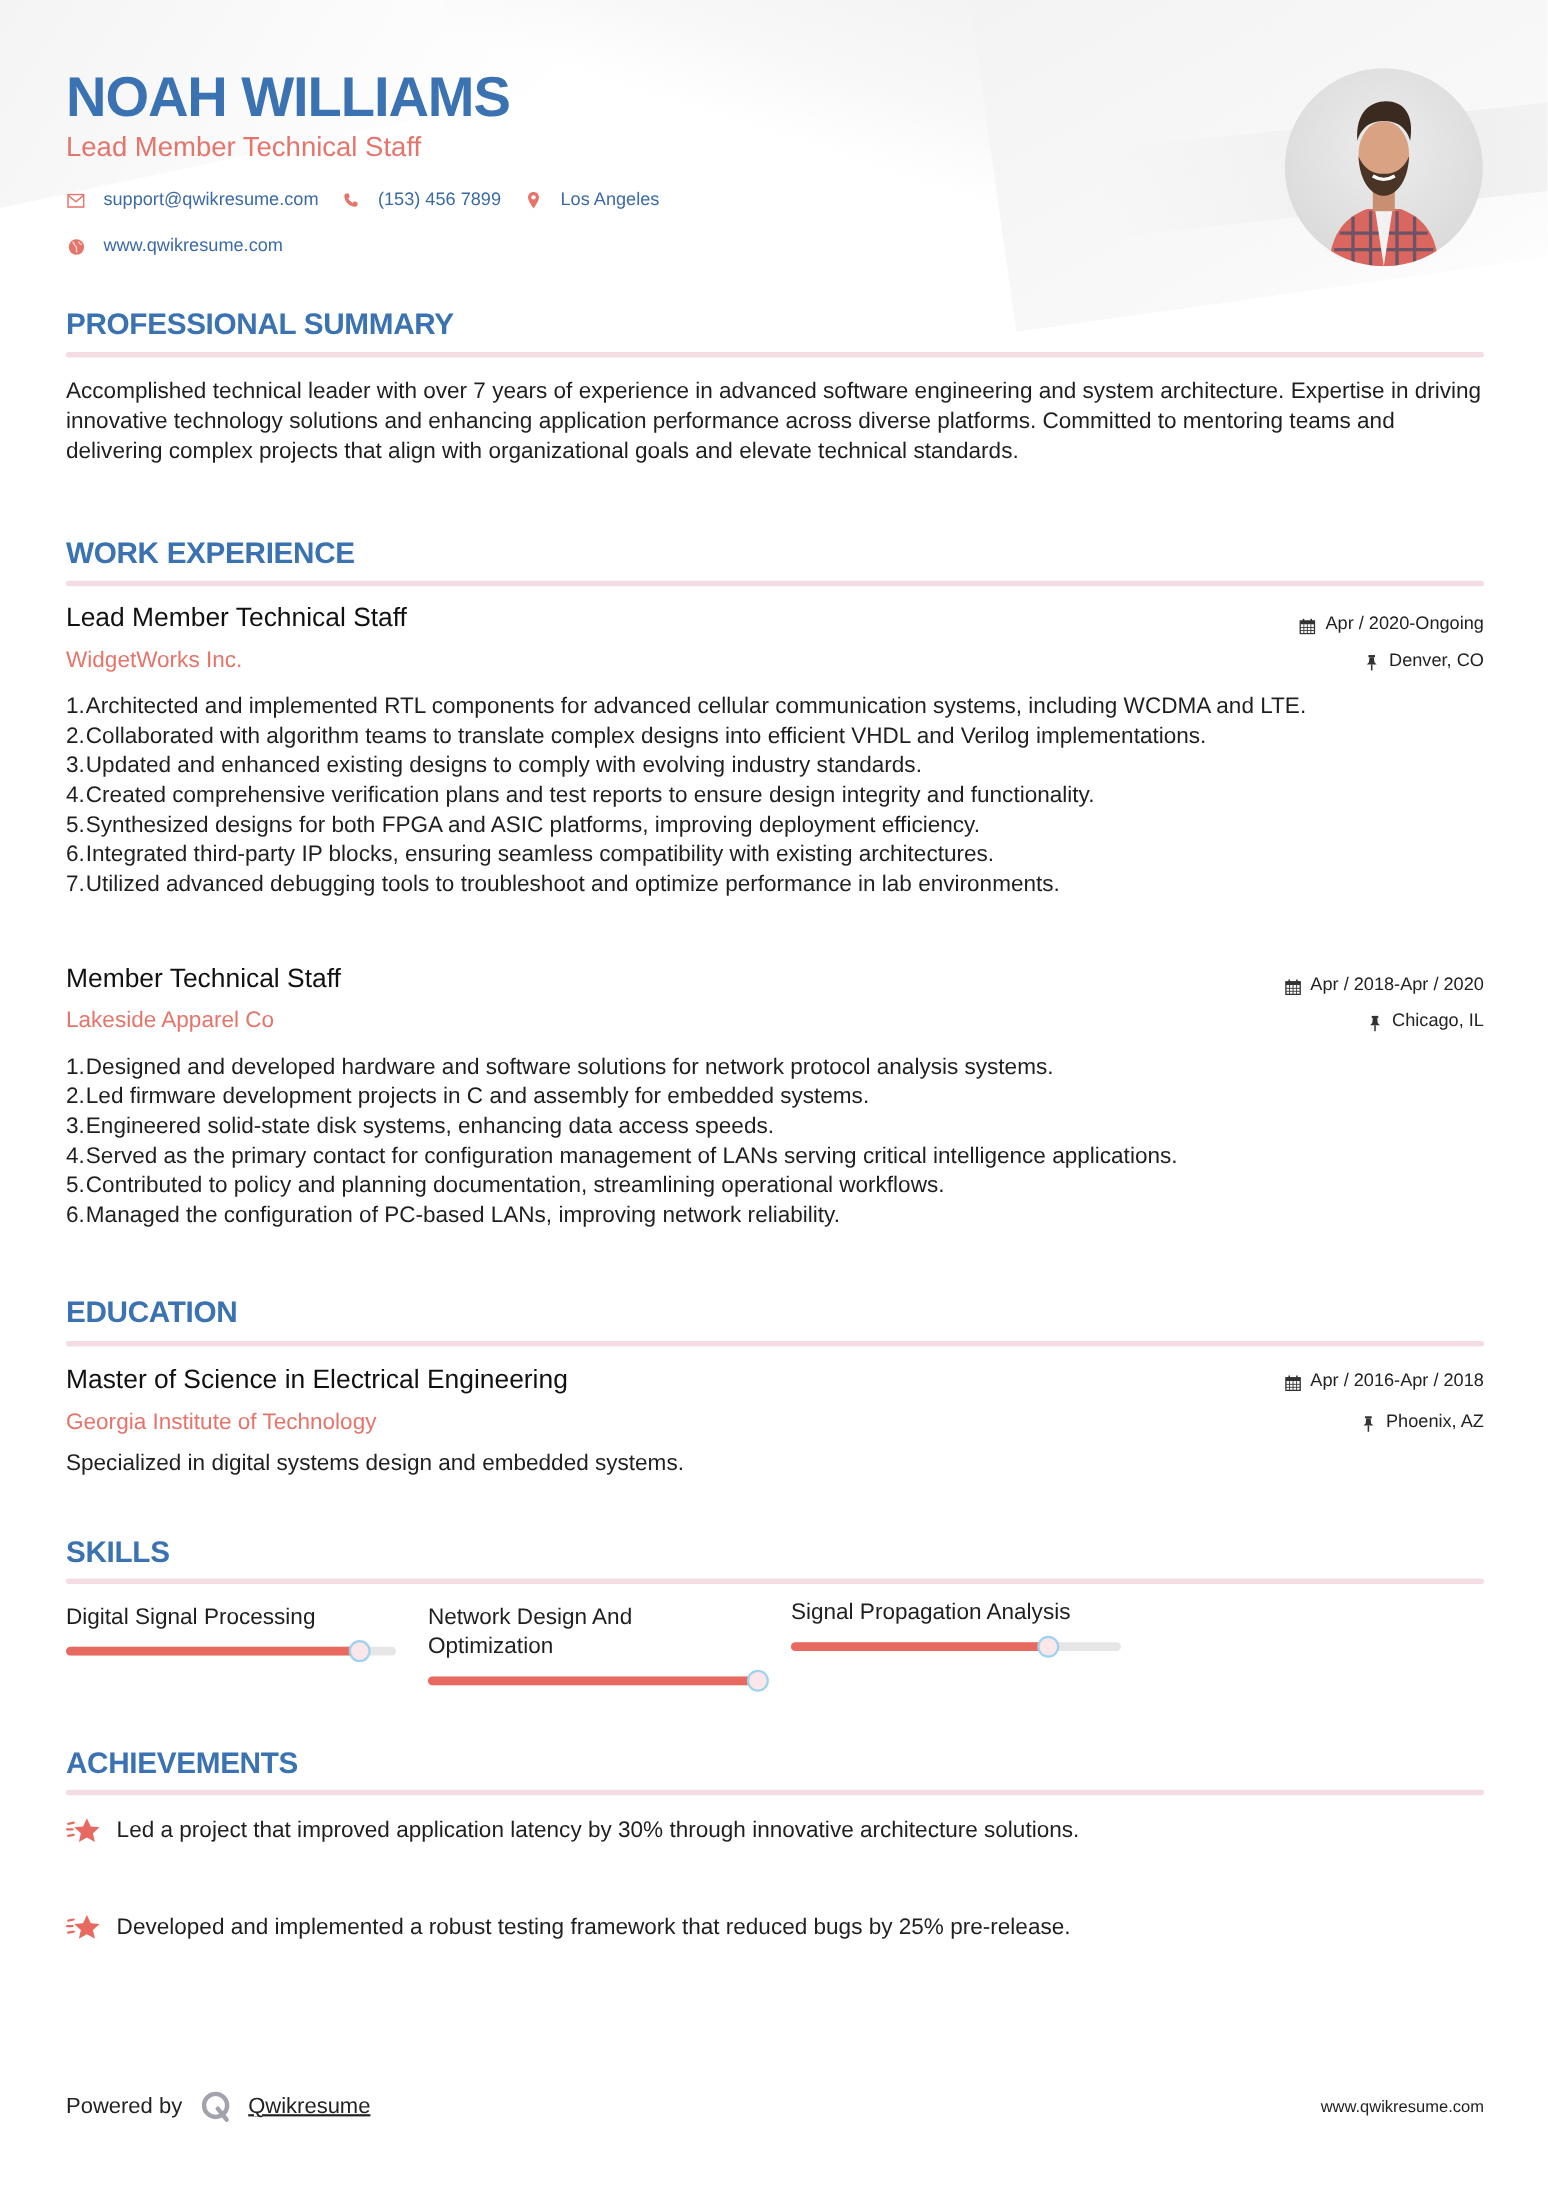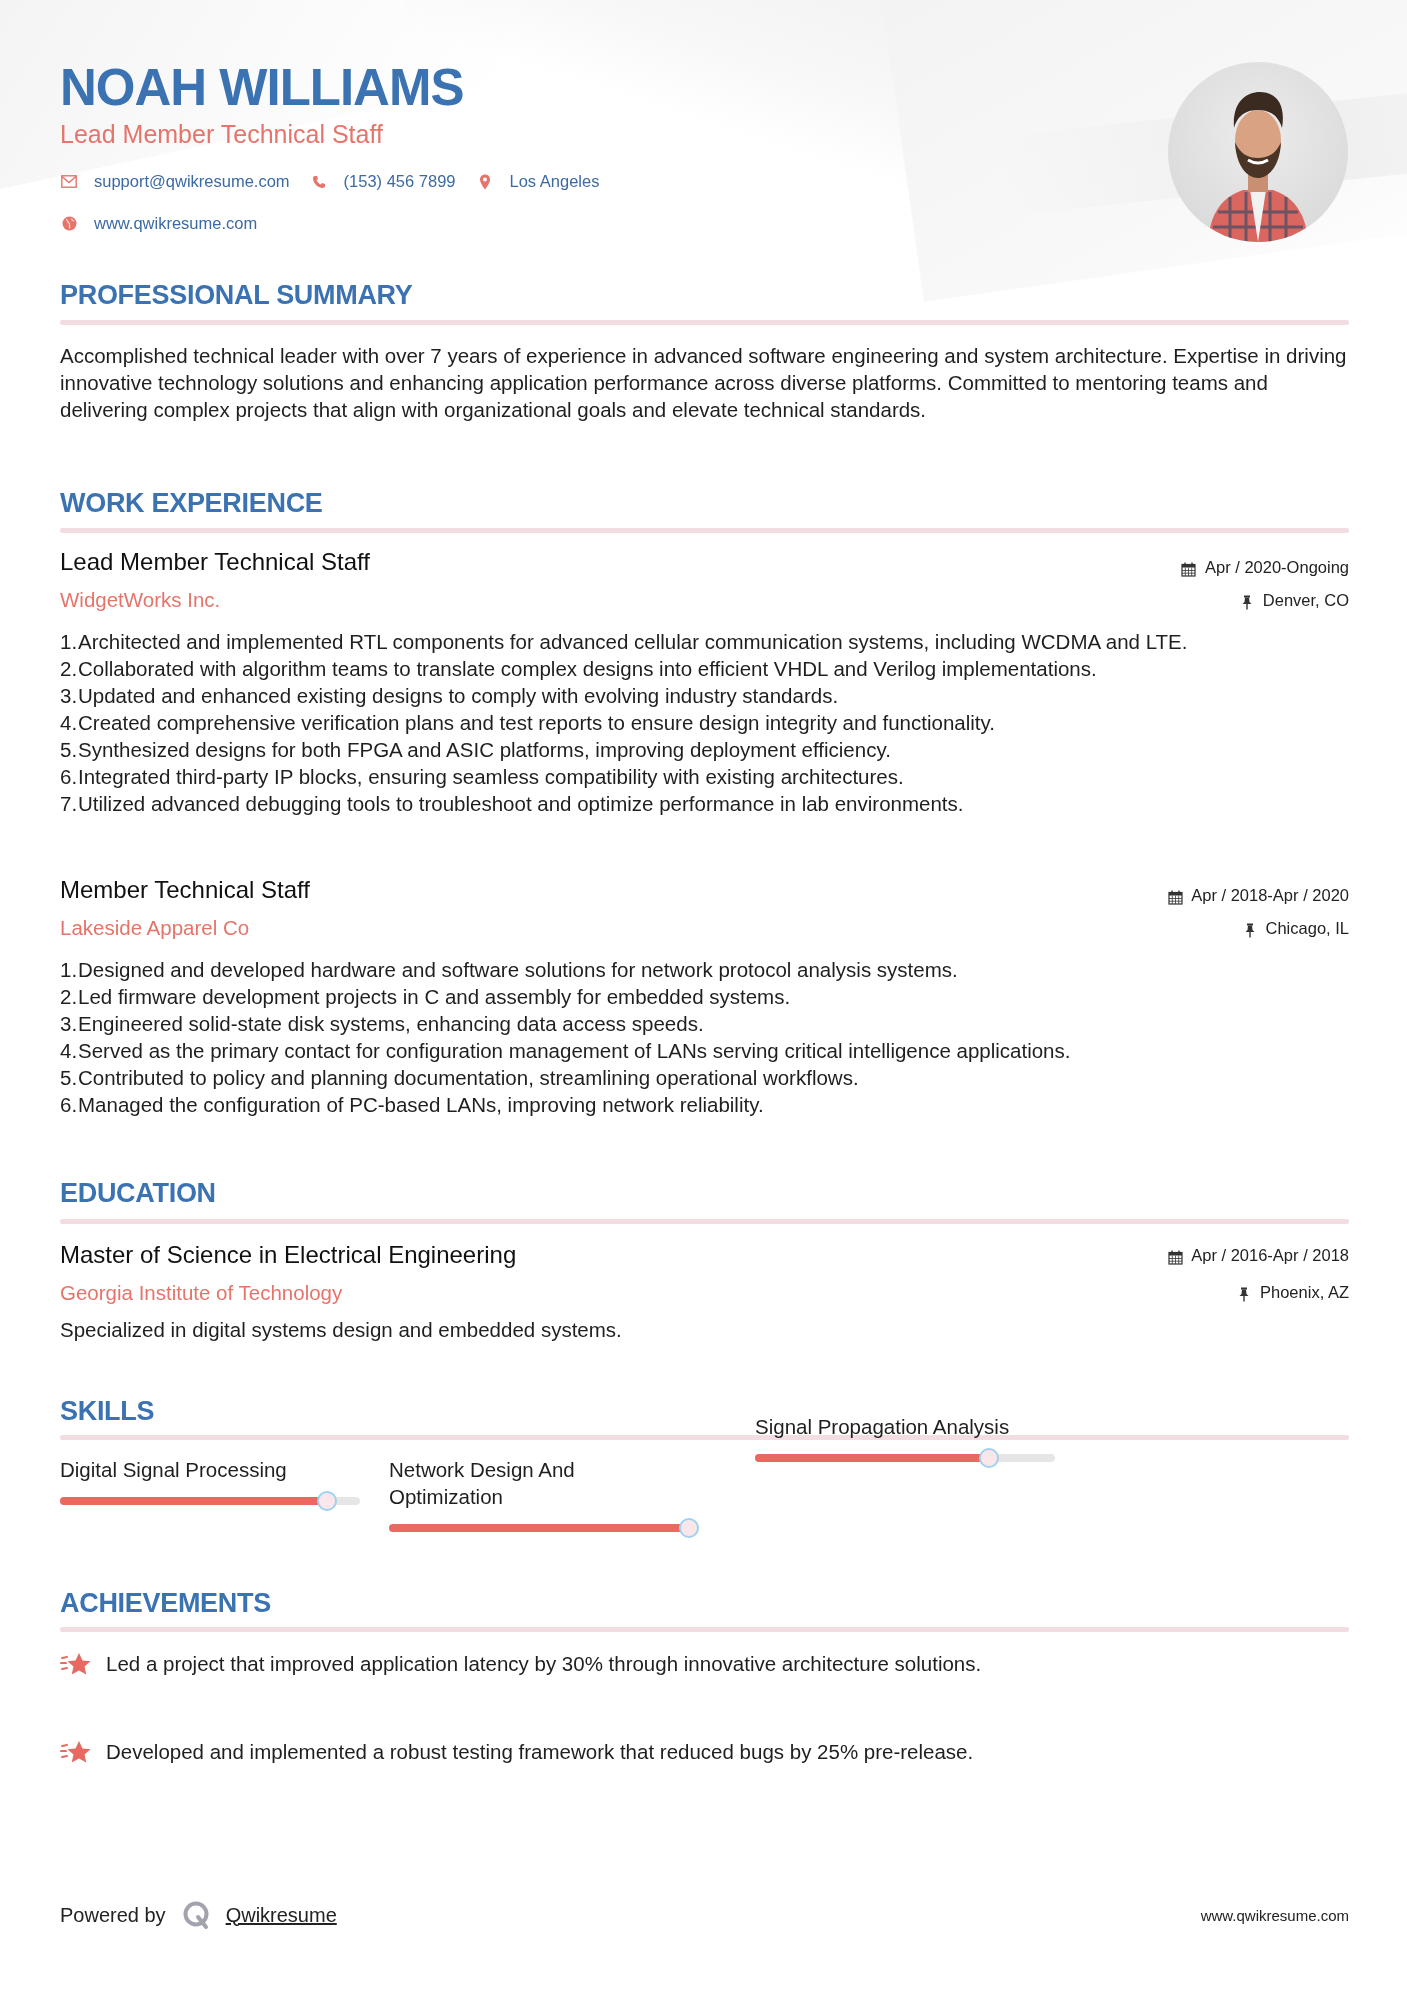--- a/index.html
+++ b/index.html
@@ -33,7 +33,7 @@
   .contact-row { position: absolute; left: 60px; display: flex; align-items: center; font-size: 16.5px; color: #3c6aa4; }
   .contact-row.r1 { top: 172px; }
   .contact-row.r2 { top: 214px; }
-  .contact-item { display: flex; align-items: center; margin-right: 20px; }
+  .contact-item { display: flex; align-items: flex-end; margin-right: 20px; }
   .c-icon { width: 18px; height: 18px; margin-right: 16px; display: inline-flex; align-items: center; justify-content: center; }
   .photo {
     position: absolute; left: 1168px; top: 62px; width: 180px; height: 180px; border-radius: 50%;

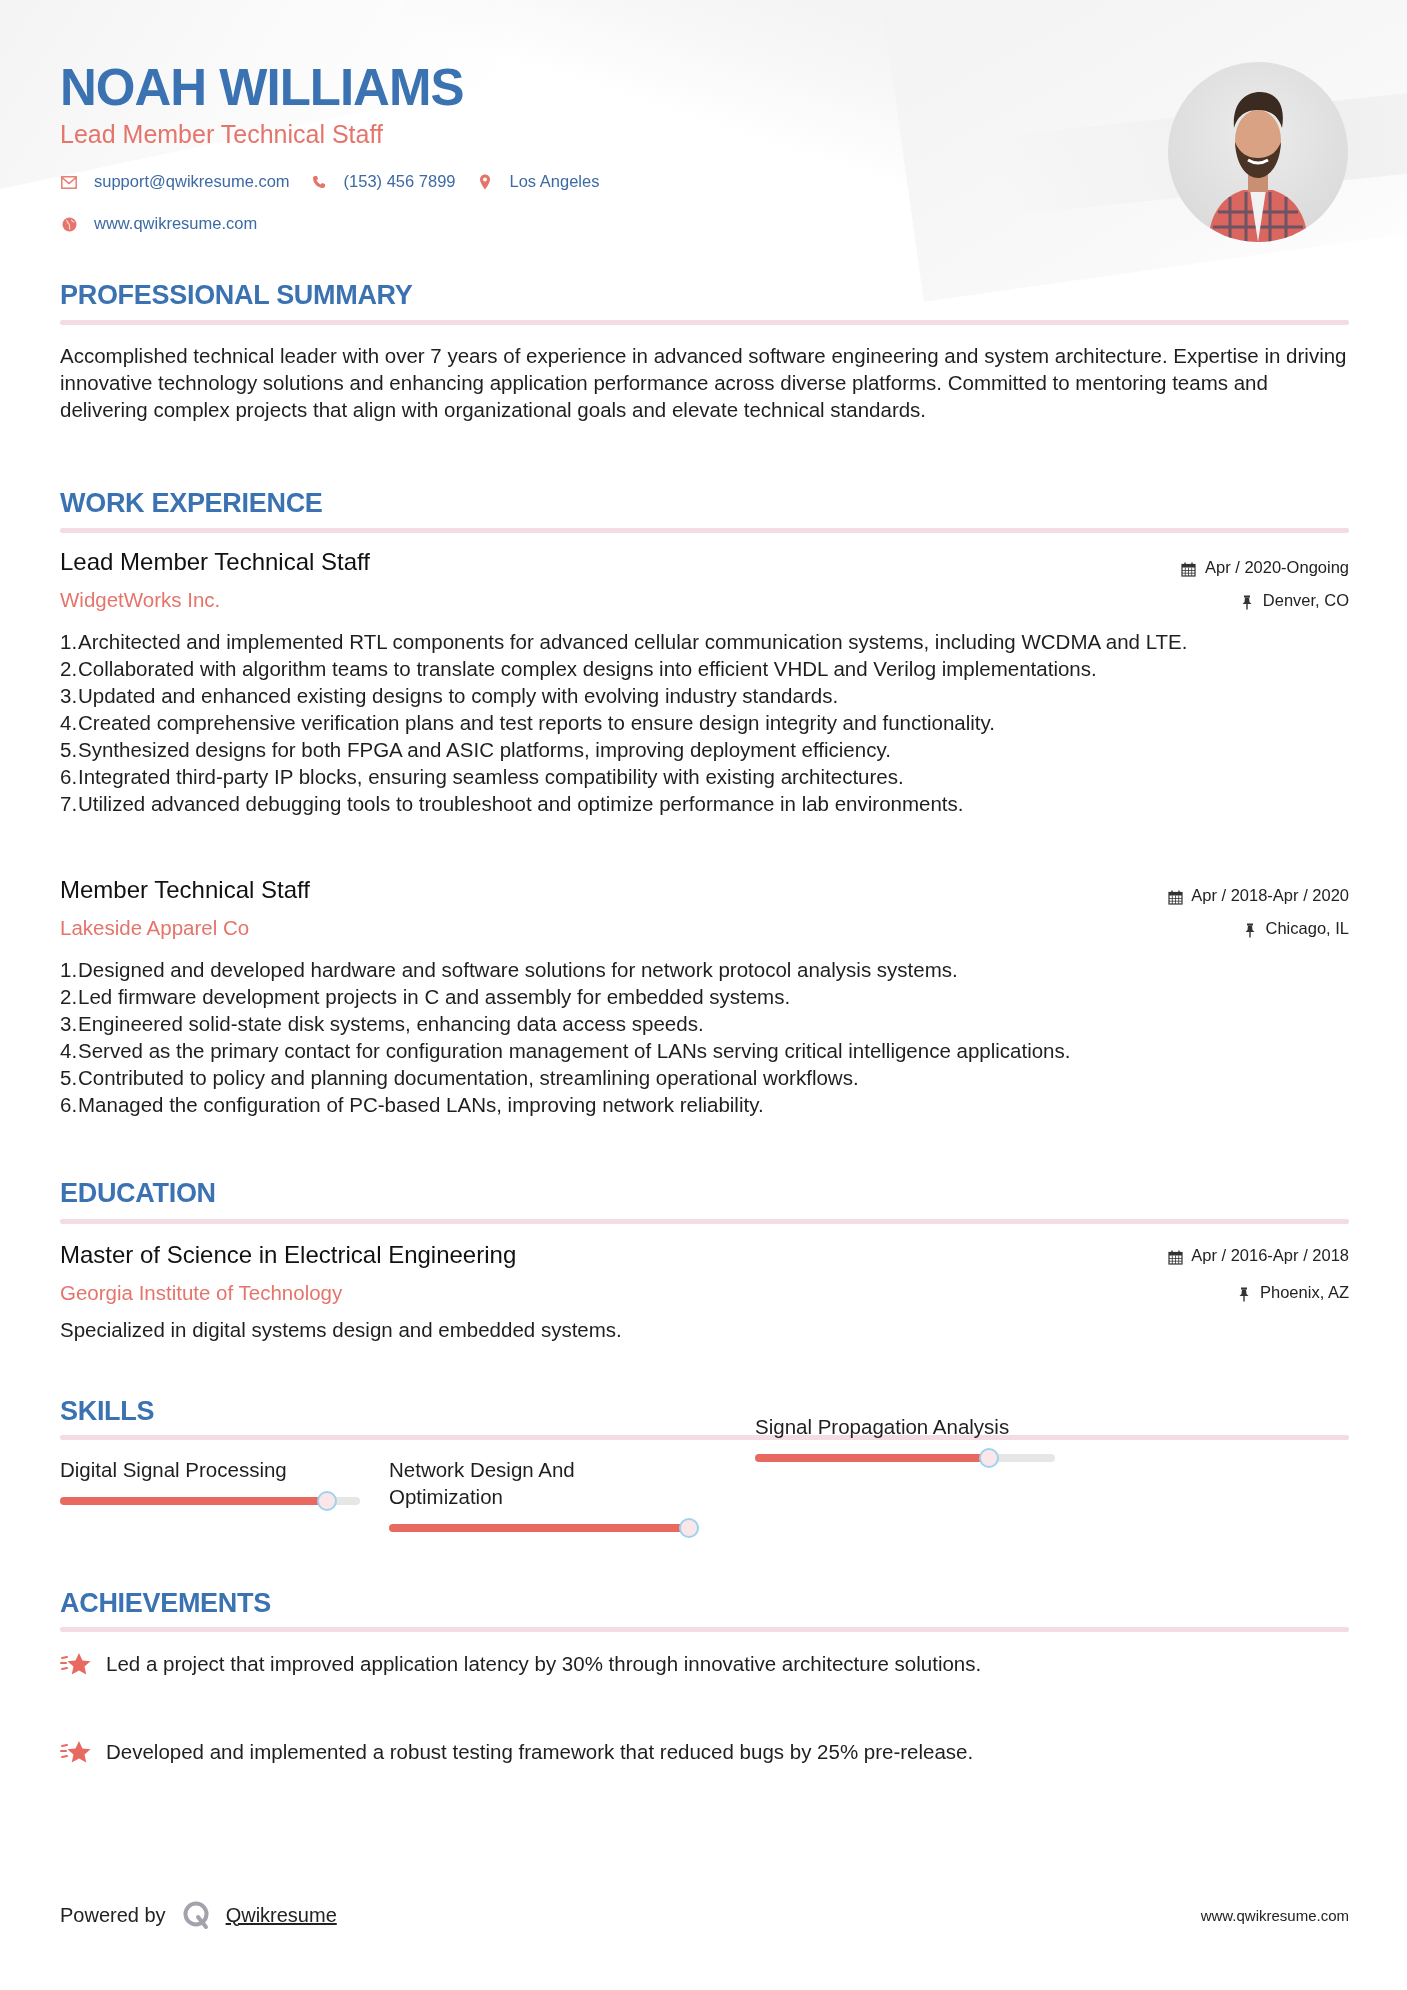--- a/index.html
+++ b/index.html
@@ -338,7 +338,7 @@
         <div class="skill-knob" style="left: 100%;"></div>
     </div>
   </div>
-  <div class="skill" style="left:719px; top:1413px;margin-left:36px;">
+  <div class="skill" style="left:719px; top:1452px;">
     <div class="skill-label">Signal Propagation Analysis</div>
     <div class="skill-bar">
       <div class="skill-fill" style="width: 78%;"></div>

